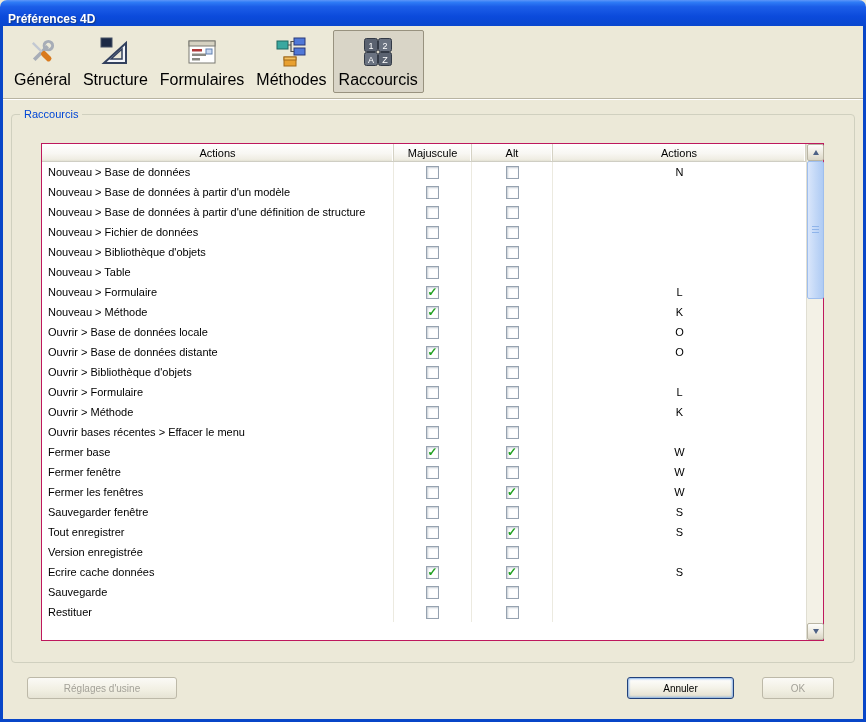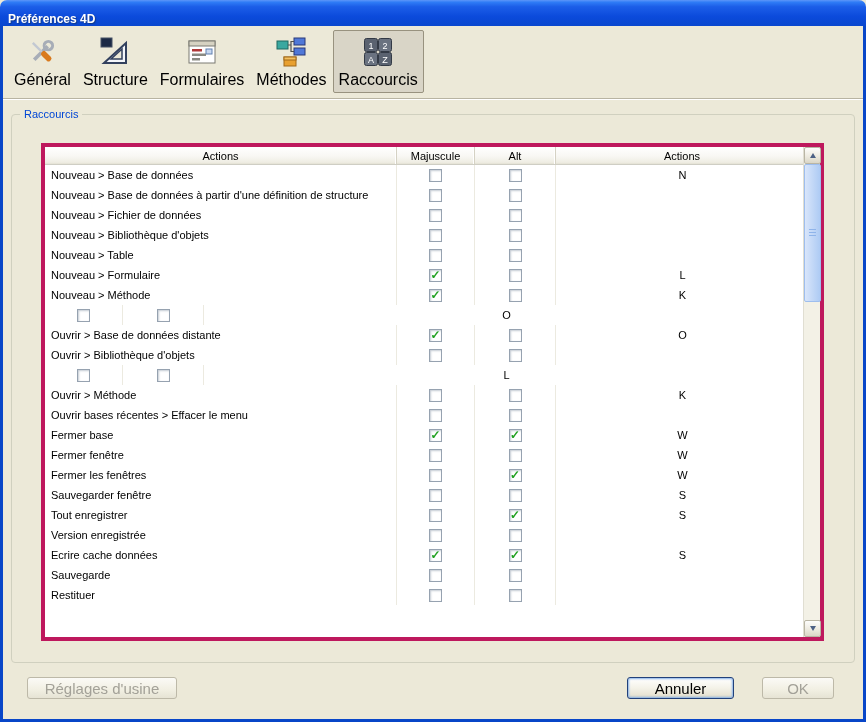--- a/index.html
+++ b/index.html
@@ -61,7 +61,7 @@
   
   .table {
     position: absolute; top: 28px; left: 29px; width: 783px; height: 498px;
-    border: 4px solid #be185d; background: #fff;
+    border: 1px solid #be185d; background: #fff;
   }
   .thead {
     position: absolute; top: 0; left: 0; width: 764px; height: 18px;

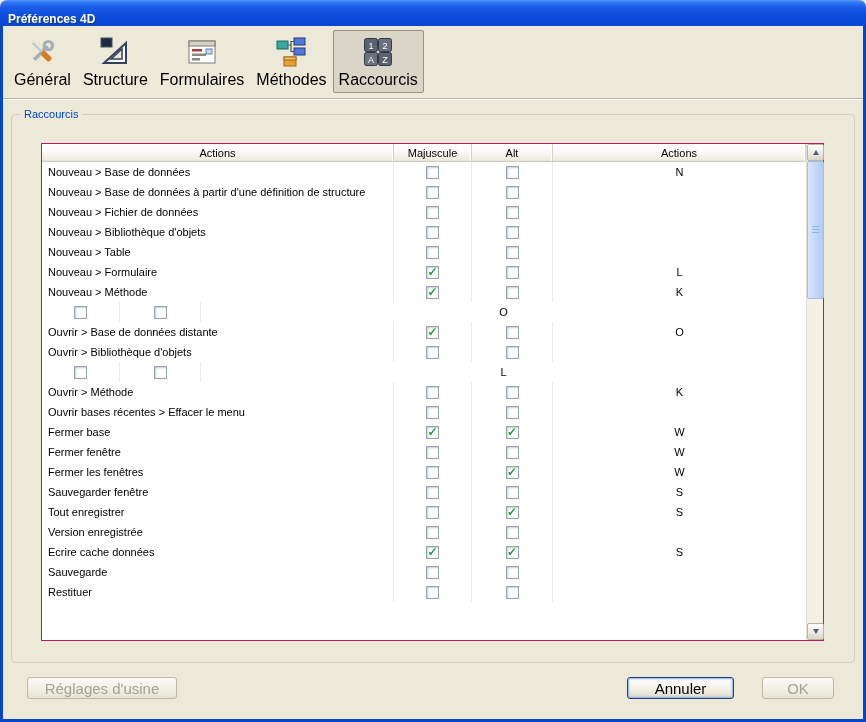--- a/index.html
+++ b/index.html
@@ -259,6 +259,16 @@
             <div class="cell c-lettre">N</div>
           </div>
           <div class="trow">
+            <div class="cell c-action">Nouveau &gt; Base de données à partir d'un modèle</div>
+            <div class="cell c-cb1">
+              <div class="cb"></div>
+            </div>
+            <div class="cell c-cb2">
+              <div class="cb"></div>
+            </div>
+            <div class="cell c-lettre"></div>
+          </div>
+          <div class="trow">
             <div class="cell c-action">Nouveau &gt; Base de données à partir d'une définition de structure</div>
             <div class="cell c-cb1">
               <div class="cb"></div>

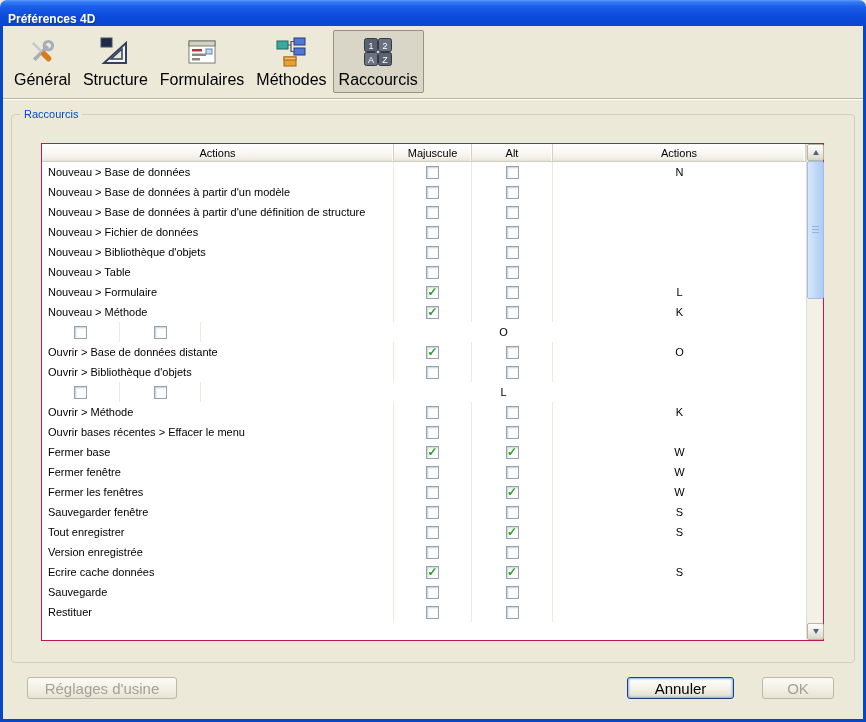--- a/index.html
+++ b/index.html
@@ -329,6 +329,7 @@
             <div class="cell c-lettre">K</div>
           </div>
           <div class="trow">
+            <div class="cell c-action">Ouvrir &gt; Base de données locale</div>
             <div class="cell c-cb1">
               <div class="cb"></div>
             </div>

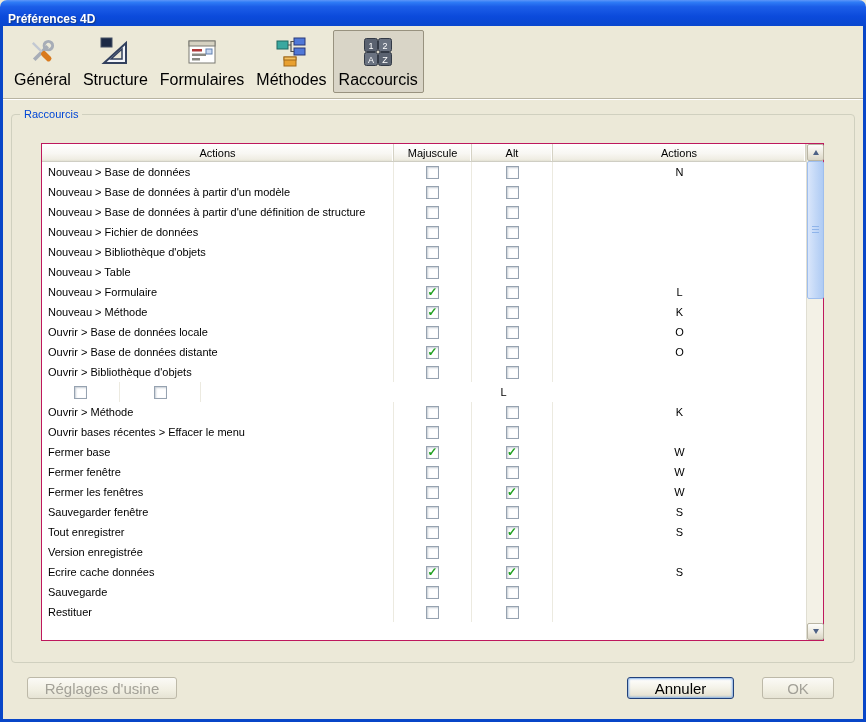--- a/index.html
+++ b/index.html
@@ -359,6 +359,7 @@
             <div class="cell c-lettre"></div>
           </div>
           <div class="trow">
+            <div class="cell c-action">Ouvrir &gt; Formulaire</div>
             <div class="cell c-cb1">
               <div class="cb"></div>
             </div>

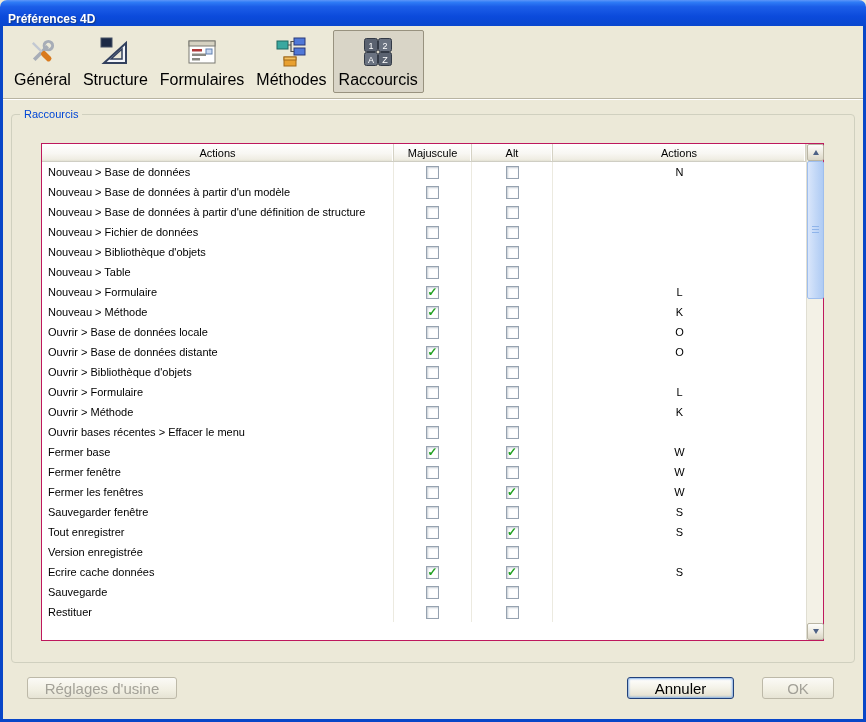--- a/index.html
+++ b/index.html
@@ -130,7 +130,7 @@
   
   .btn {
     position: absolute; top: 651px; height: 22px;
-    border-radius: 3px; font-size: 15px;
+    border-radius: 3px; font-size: 10px;
     font-family: "Liberation Sans", sans-serif;
     display: flex; align-items: center; justify-content: center;
     cursor: default;

